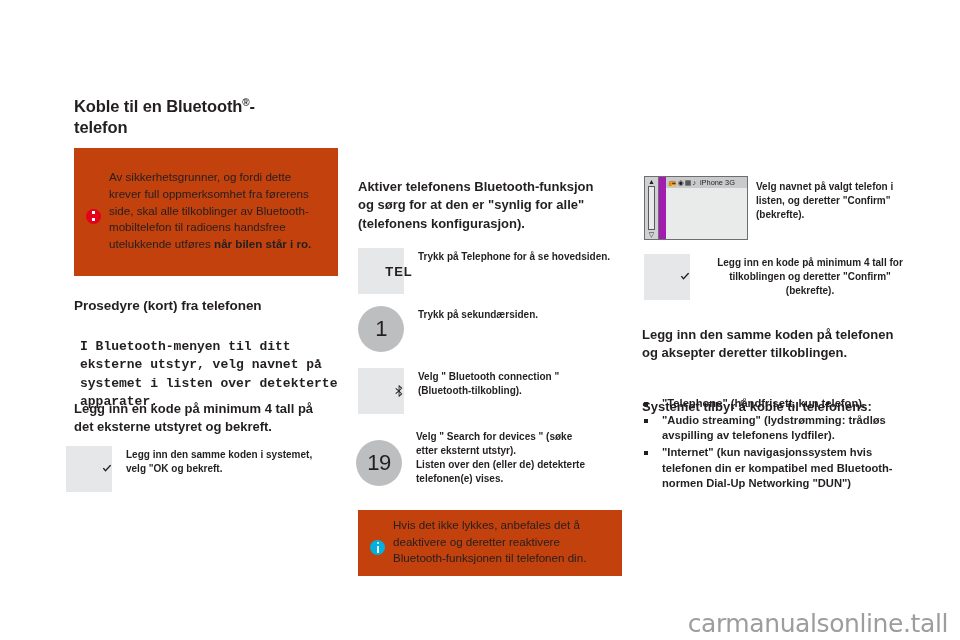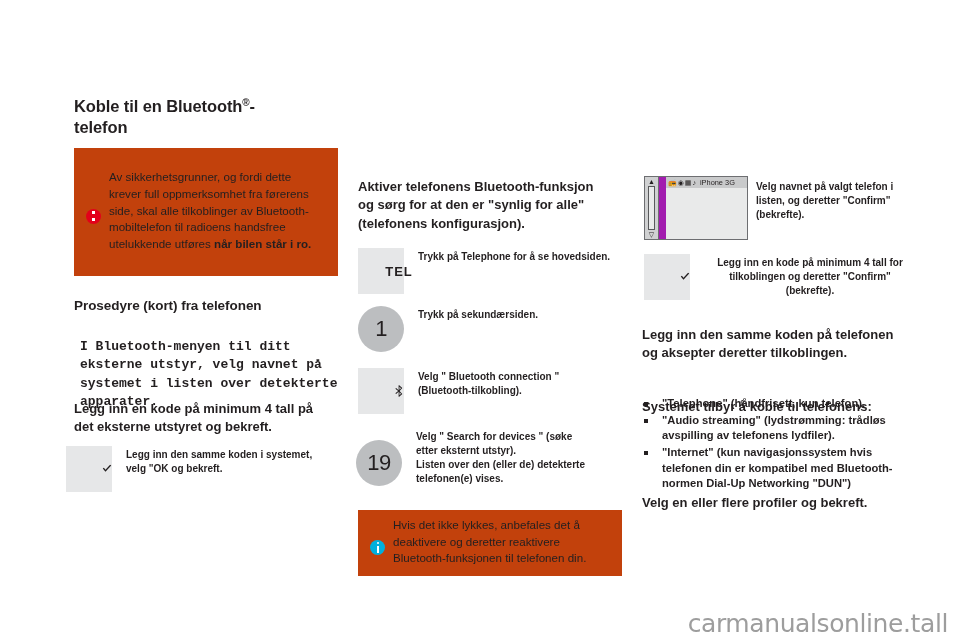--- a/index.html
+++ b/index.html
@@ -373,7 +373,6 @@
     <li>"Internet"   (kun navigasjonssystem hvis telefonen din er kompatibel med Bluetooth-normen Dial-Up Networking "DUN")</li>
   </ul>
 
-  <div class="body-txt bold" style="position:absolute; left:642px; top:494px; width:266px;">Velg en eller flere profiler og bekreft.</div>
 
   <div class="watermark">carmanualsonline.tall</div>
 

